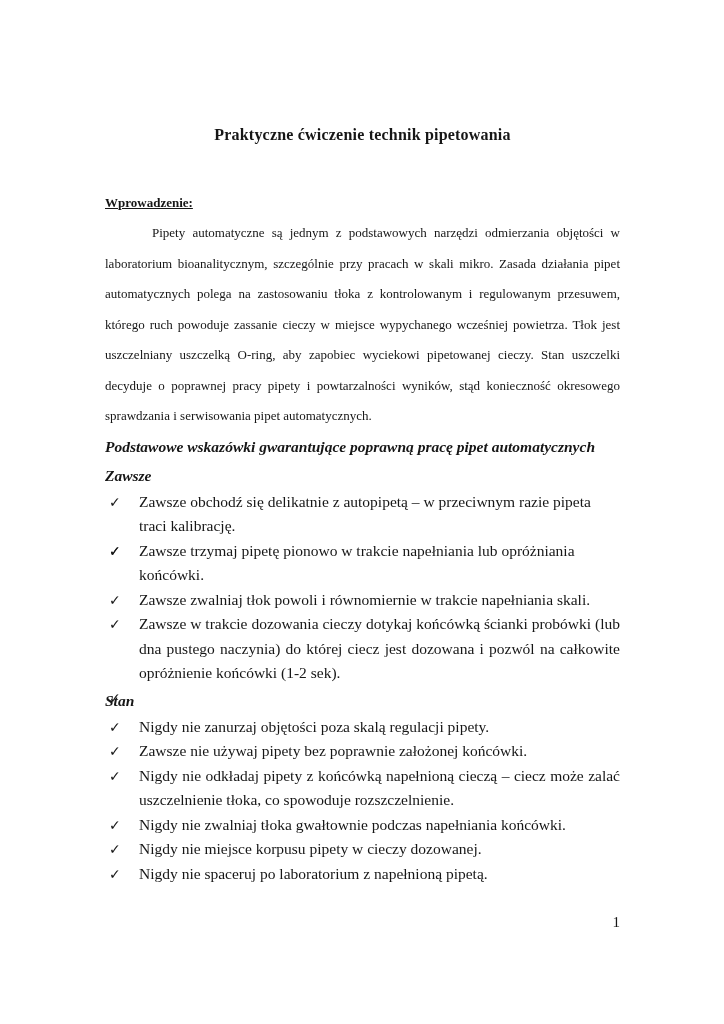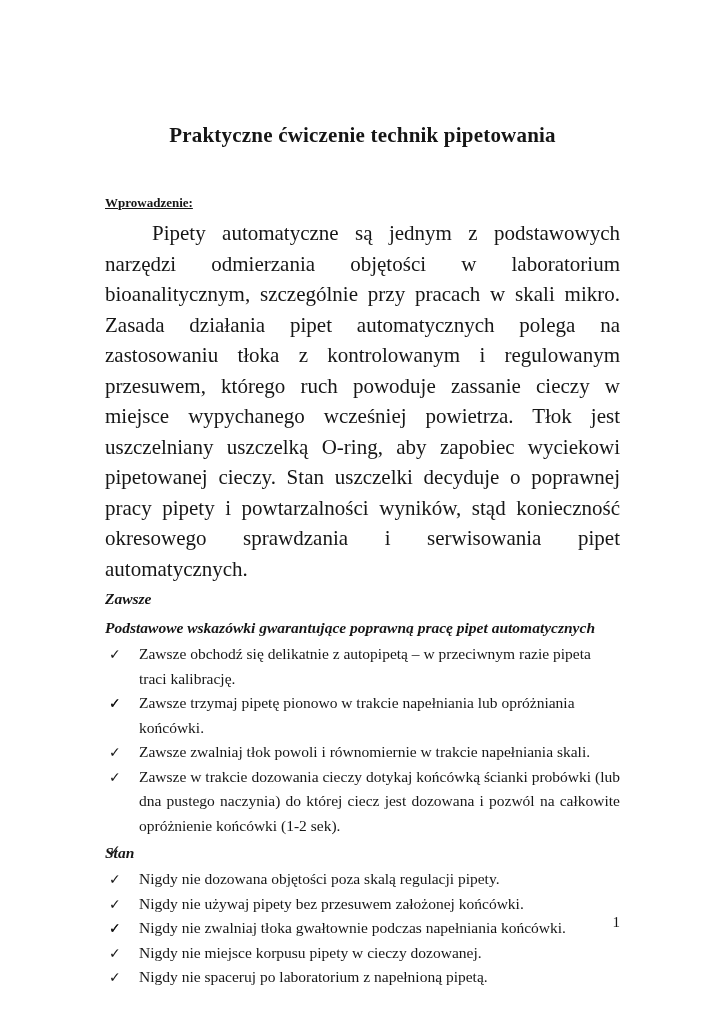--- a/index.html
+++ b/index.html
@@ -18,7 +18,7 @@
   .doc-title {
     text-align: center;
     font-weight: bold;
-    font-size: 21px;
+    font-size: 16px;
     line-height: 26px;
     margin: 0 0 40px 0;
     letter-spacing: 0.2px;

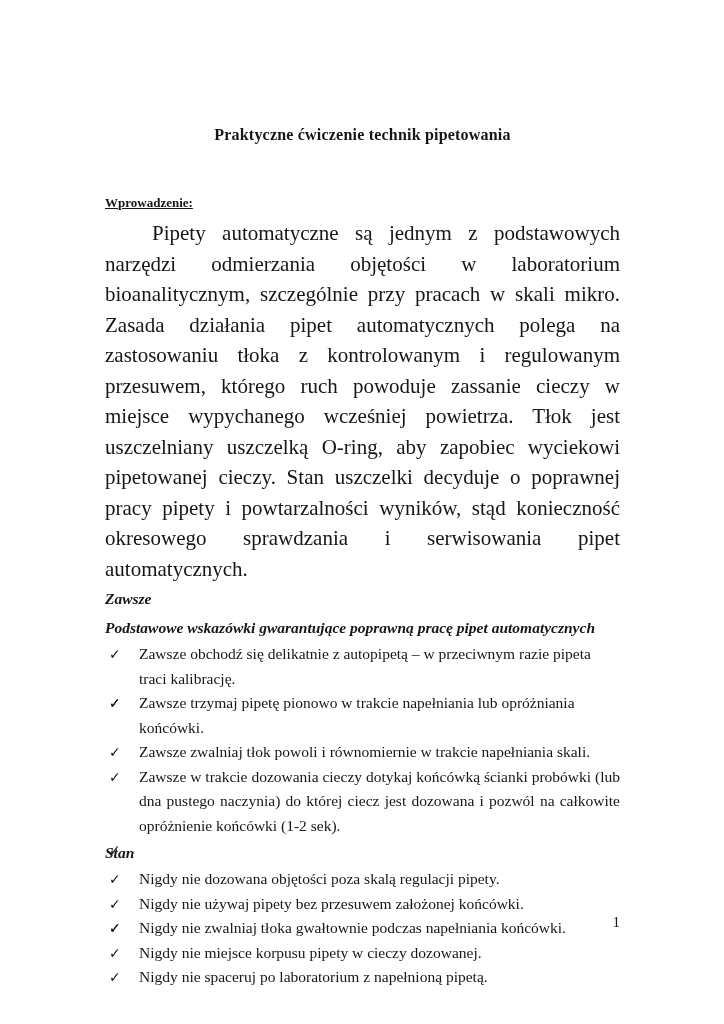--- a/index.html
+++ b/index.html
@@ -31,7 +31,7 @@
     margin: 0;
   }
   .body-paragraph {
-    font-size: 21px;
+    font-size: 13px;
     line-height: 30.5px;
     text-align: justify;
     text-indent: 47px;

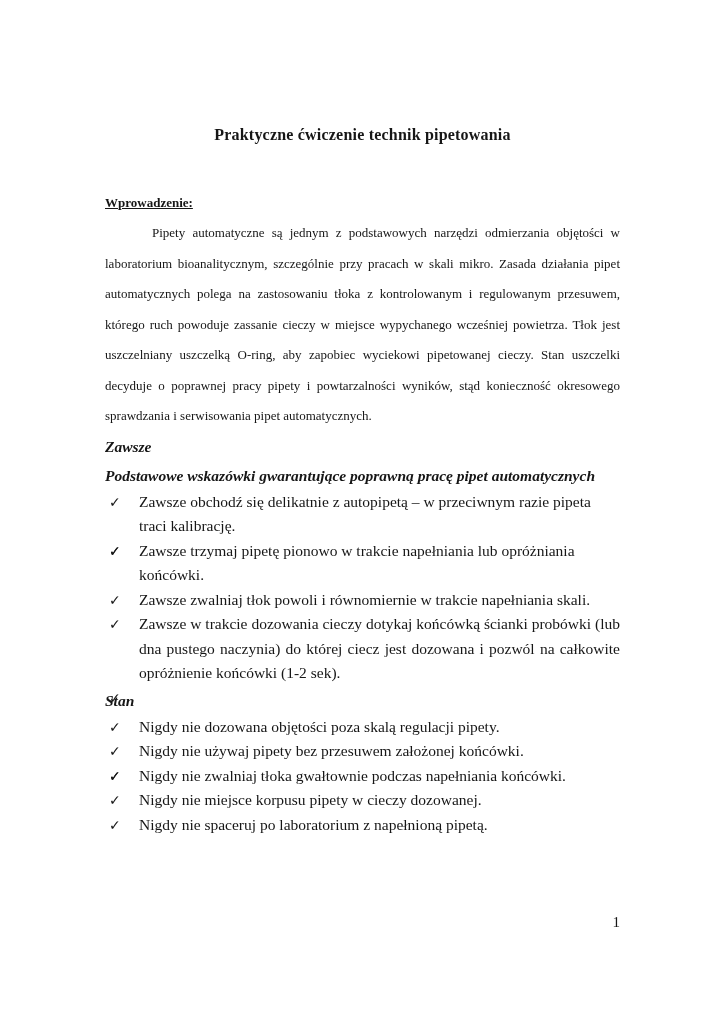--- a/index.html
+++ b/index.html
@@ -79,9 +79,9 @@
 
   <p class="body-paragraph">Pipety automatyczne są jednym z podstawowych narzędzi odmierzania objętości w laboratorium bioanalitycznym, szczególnie przy pracach w skali mikro. Zasada działania pipet automatycznych polega na zastosowaniu tłoka z kontrolowanym i regulowanym przesuwem, którego ruch powoduje zassanie cieczy w miejsce wypychanego wcześniej powietrza. Tłok jest uszczelniany uszczelką O-ring, aby zapobiec wyciekowi pipetowanej cieczy. Stan uszczelki decyduje o poprawnej pracy pipety i powtarzalności wyników, stąd konieczność okresowego sprawdzania i serwisowania pipet automatycznych.</p>
 
+  <p class="subheading-bi">Podstawowe wskazówki gwarantujące poprawną pracę pipet automatycznych</p>
+
   <p class="subheading-bi">Zawsze</p>
-
-  <p class="subheading-bi">Podstawowe wskazówki gwarantujące poprawną pracę pipet automatycznych</p>
 
   <ul class="check-list">
     <li class="check-item">

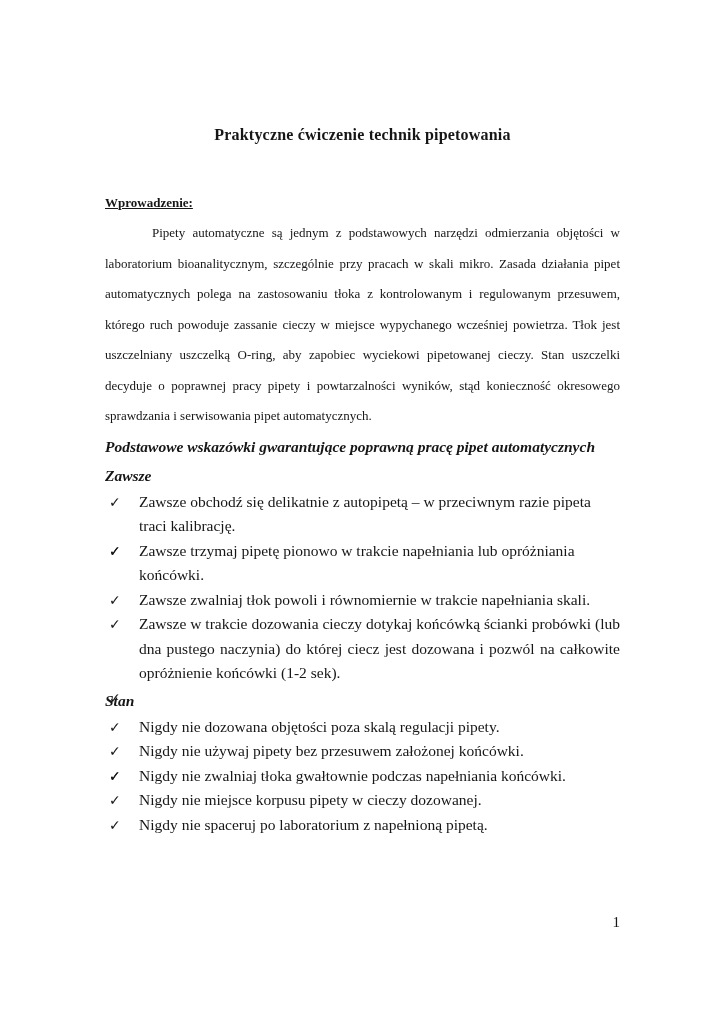--- a/index.html
+++ b/index.html
@@ -113,7 +113,7 @@
   <ul class="check-list">
     <li class="check-item">
       <span class="check-mark">✓</span>
-      <span>Nigdy nie dozowana objętości poza skalą regulacji pipety.</span>
+      <span>Nigdy nie zanurzaj objętości poza skalą regulacji pipety.</span>
     </li>
     <li class="check-item">
       <span class="check-mark">✓</span>

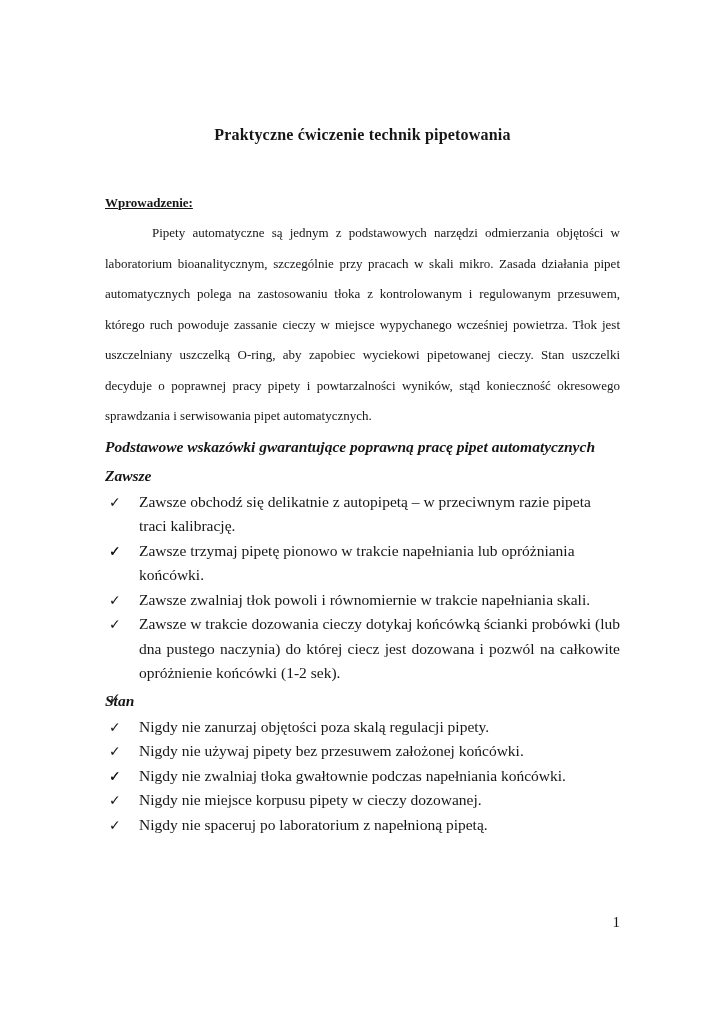--- a/index.html
+++ b/index.html
@@ -117,7 +117,7 @@
     </li>
     <li class="check-item">
       <span class="check-mark">✓</span>
-      <span>Nigdy nie używaj pipety bez przesuwem założonej końcówki.</span>
+      <span>Zawsze nie używaj pipety bez poprawnie założonej końcówki.</span>
     </li>
     <li class="check-item justify">
       <span class="check-mark">✓</span>

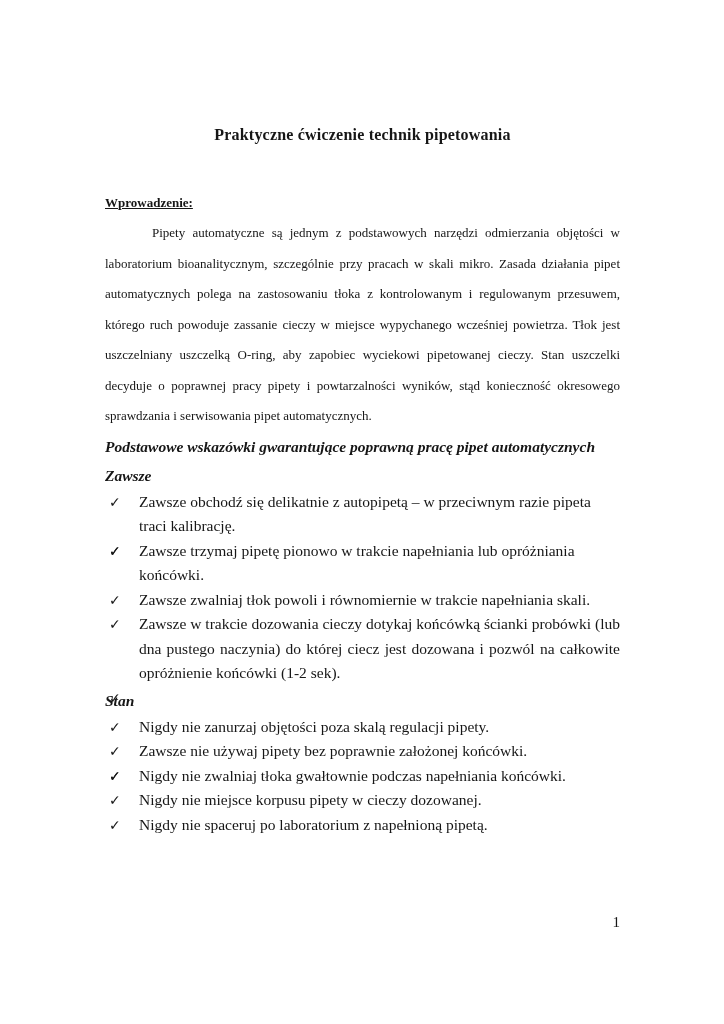--- a/index.html
+++ b/index.html
@@ -121,6 +121,7 @@
     </li>
     <li class="check-item justify">
       <span class="check-mark">✓</span>
+      <span>Nigdy nie odkładaj pipety z końcówką napełnioną cieczą – ciecz może zalać uszczelnienie tłoka, co spowoduje rozszczelnienie.</span>
     </li>
     <li class="check-item">
       <span class="check-mark">✓</span>

